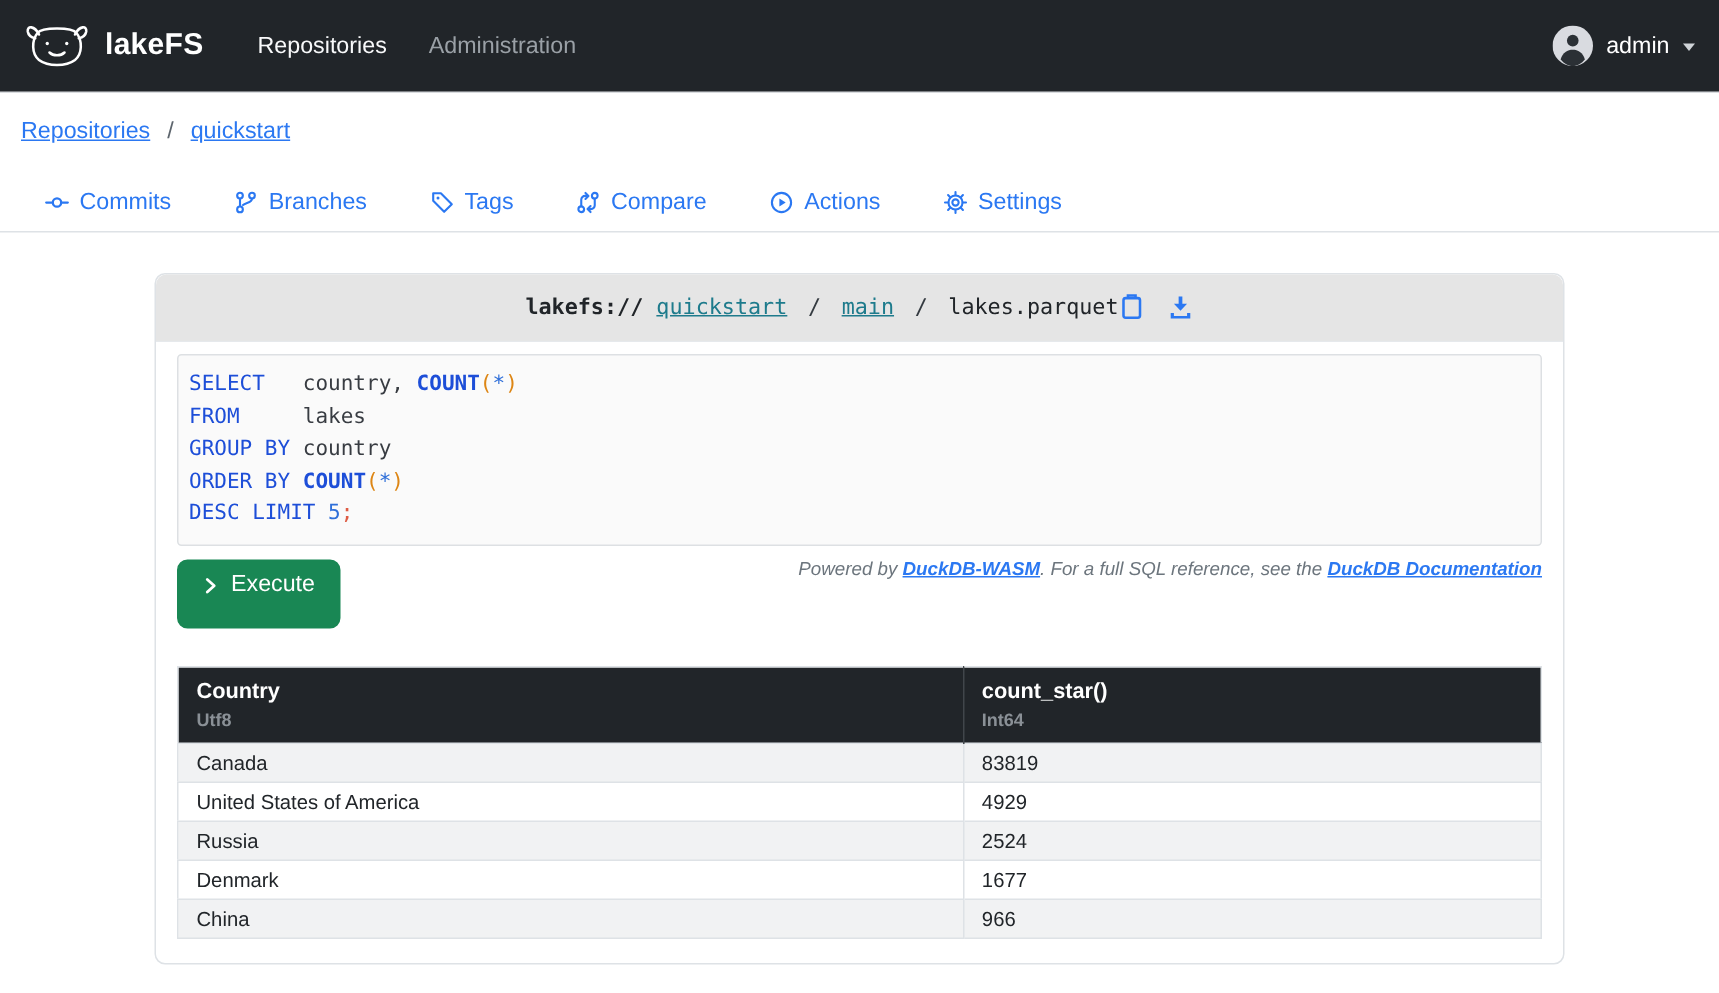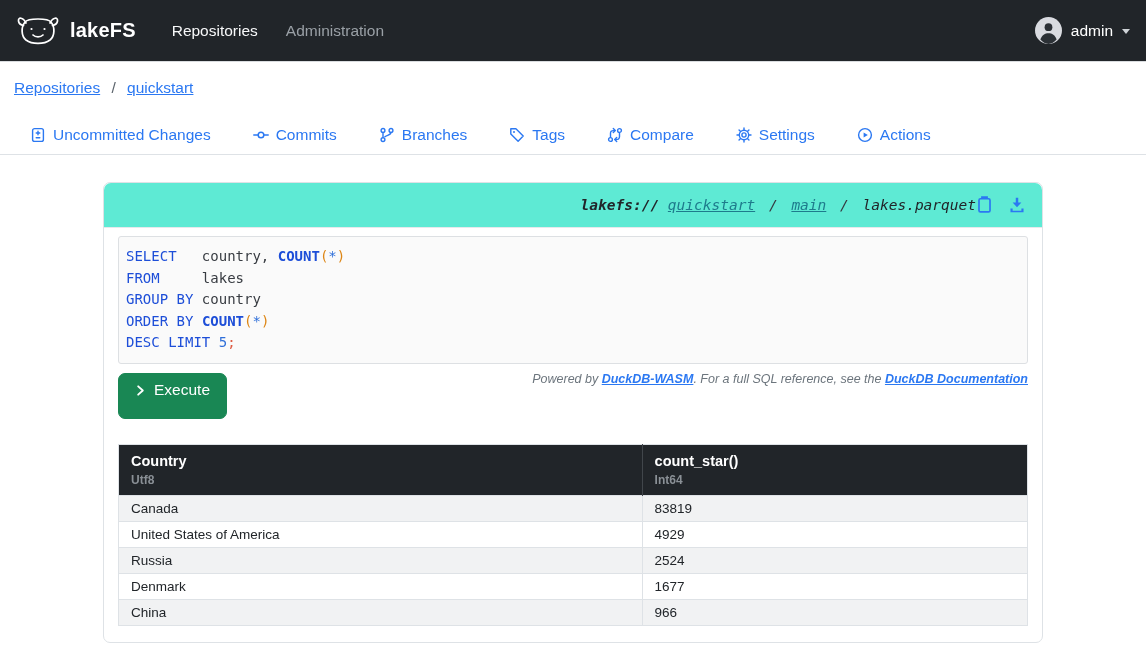--- a/index.html
+++ b/index.html
@@ -121,15 +121,6 @@
 </div>
 
 <nav class="tabs">
-  <div class="tab">
-    <span style="display:flex;">
-      <svg width="16" height="16" viewBox="0 0 16 16" fill="none" stroke="currentColor" stroke-width="1.4" stroke-linecap="round">
-        <rect x="2.6" y="1.6" width="10.8" height="12.8" rx="2"></rect>
-        <path d="M8 4.2v3.6M6.2 6H9.8M6.2 10.8H9.8"></path>
-      </svg>
-    </span>
-    <span>Uncommitted Changes</span>
-  </div>
   <div class="tab">
     <span style="display:flex;">
       <svg width="16" height="16" viewBox="0 0 16 16" fill="none" stroke="currentColor" stroke-width="1.5" stroke-linecap="round">

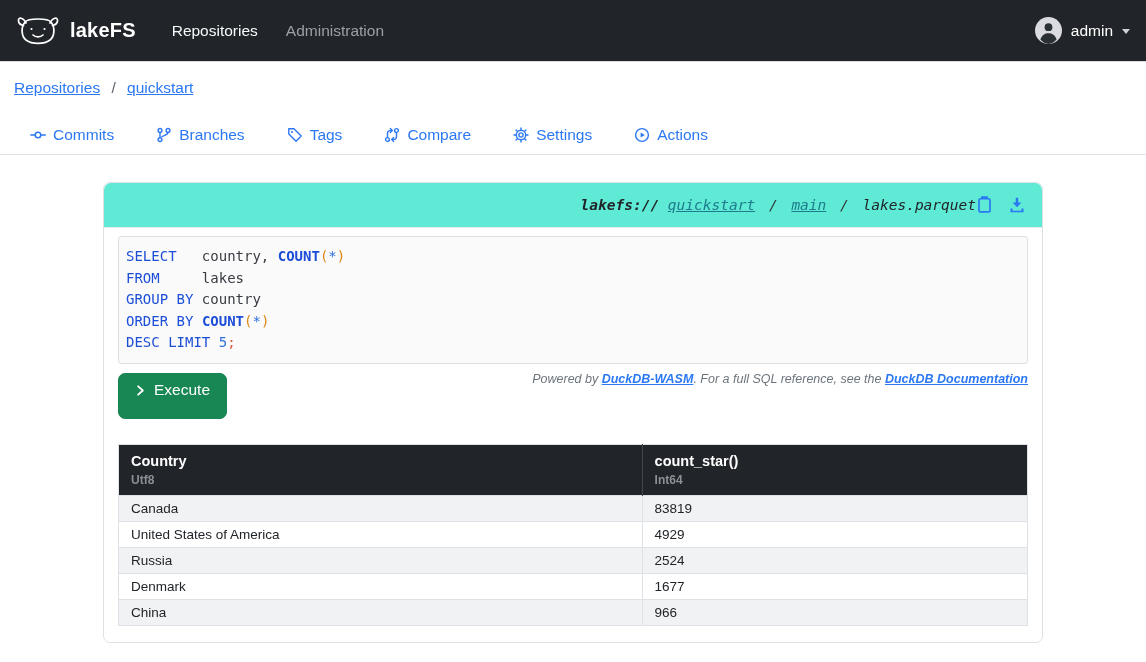--- a/index.html
+++ b/index.html
@@ -165,6 +165,15 @@
   </div>
   <div class="tab">
     <span style="display:flex;">
+      <svg width="16" height="16" viewBox="0 0 16 16" fill="none" stroke="currentColor" stroke-width="1.4">
+        <circle cx="8" cy="8" r="6.4"></circle>
+        <path d="M6.6 5.4v5.2l4.2-2.6z" fill="currentColor" stroke="none"></path>
+      </svg>
+    </span>
+    <span>Actions</span>
+  </div>
+  <div class="tab">
+    <span style="display:flex;">
       <svg width="16" height="16" viewBox="0 0 16 16" fill="none" stroke="currentColor" stroke-width="1.4" stroke-linecap="round">
         <circle cx="8" cy="8" r="2.1"></circle>
         <circle cx="8" cy="8" r="4.7"></circle>
@@ -172,15 +181,6 @@
       </svg>
     </span>
     <span>Settings</span>
-  </div>
-  <div class="tab">
-    <span style="display:flex;">
-      <svg width="16" height="16" viewBox="0 0 16 16" fill="none" stroke="currentColor" stroke-width="1.4">
-        <circle cx="8" cy="8" r="6.4"></circle>
-        <path d="M6.6 5.4v5.2l4.2-2.6z" fill="currentColor" stroke="none"></path>
-      </svg>
-    </span>
-    <span>Actions</span>
   </div>
 </nav>
 

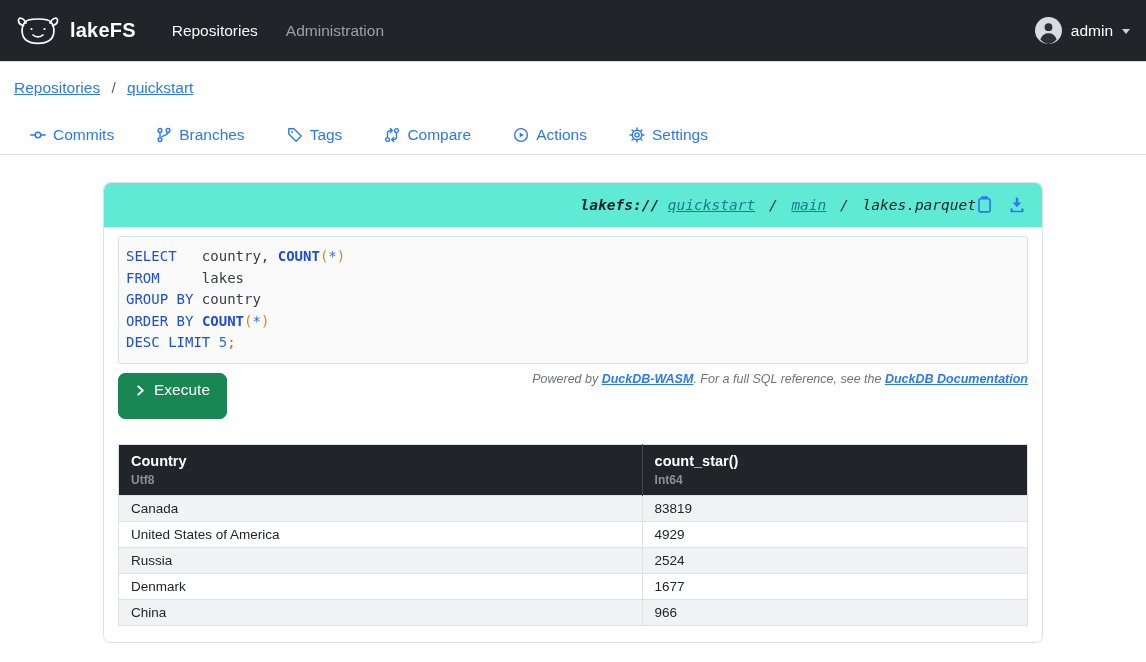--- a/index.html
+++ b/index.html
@@ -41,7 +41,7 @@
 
   
   .card{width:940px;margin:27px auto 0;border:1px solid var(--border);border-radius:7px;background:#fff;}
-  .card-header{display:flex;justify-content:flex-end;align-items:center;padding:13px 16px;border-bottom:1px solid #e6e9ec;border-radius:7px 7px 0 0;background:#5eead4;font-style:italic;}
+  .card-header{display:flex;justify-content:center;align-items:center;padding:13px 16px;border-bottom:1px solid #e6e9ec;border-radius:7px 7px 0 0;background:#e5e5e5;}
   .obj-path{font-family:"DejaVu Sans Mono","Liberation Mono",monospace;font-size:14.5px;color:var(--dark);}
   .obj-path .scheme{font-weight:700;}
   .obj-path a{color:var(--teal);text-decoration:underline;}

